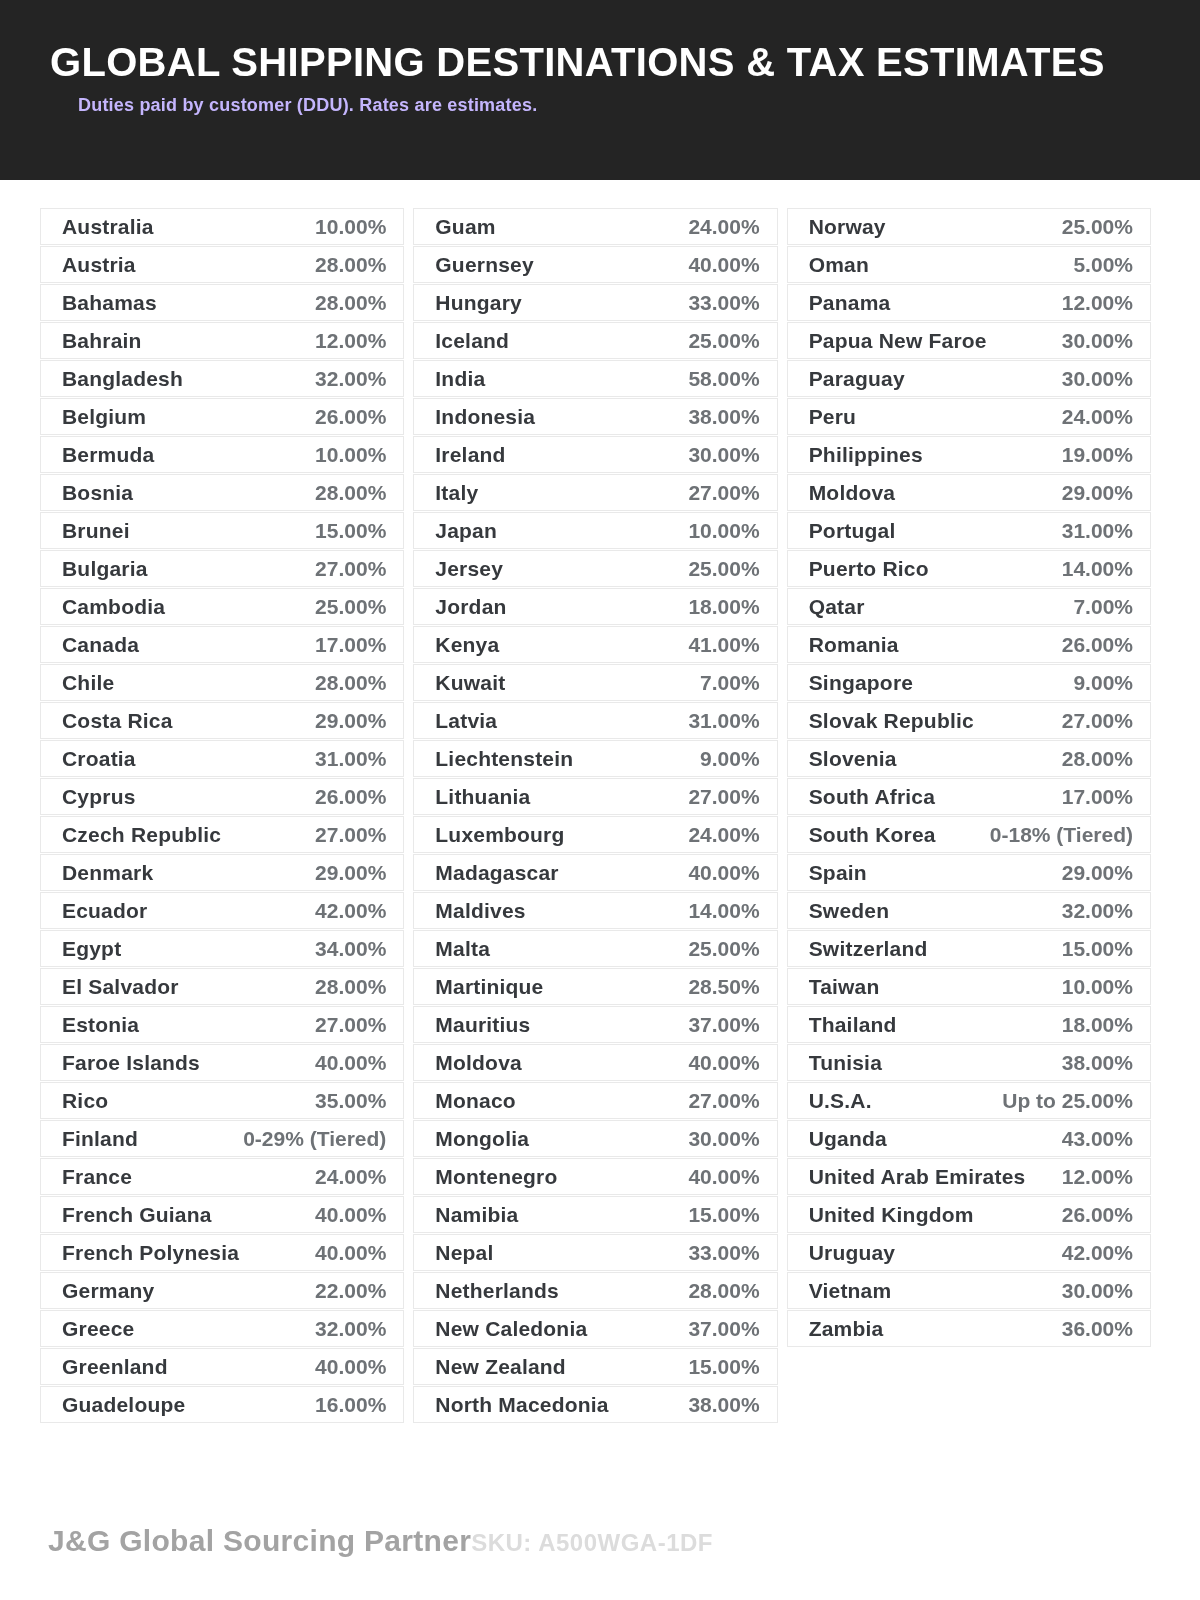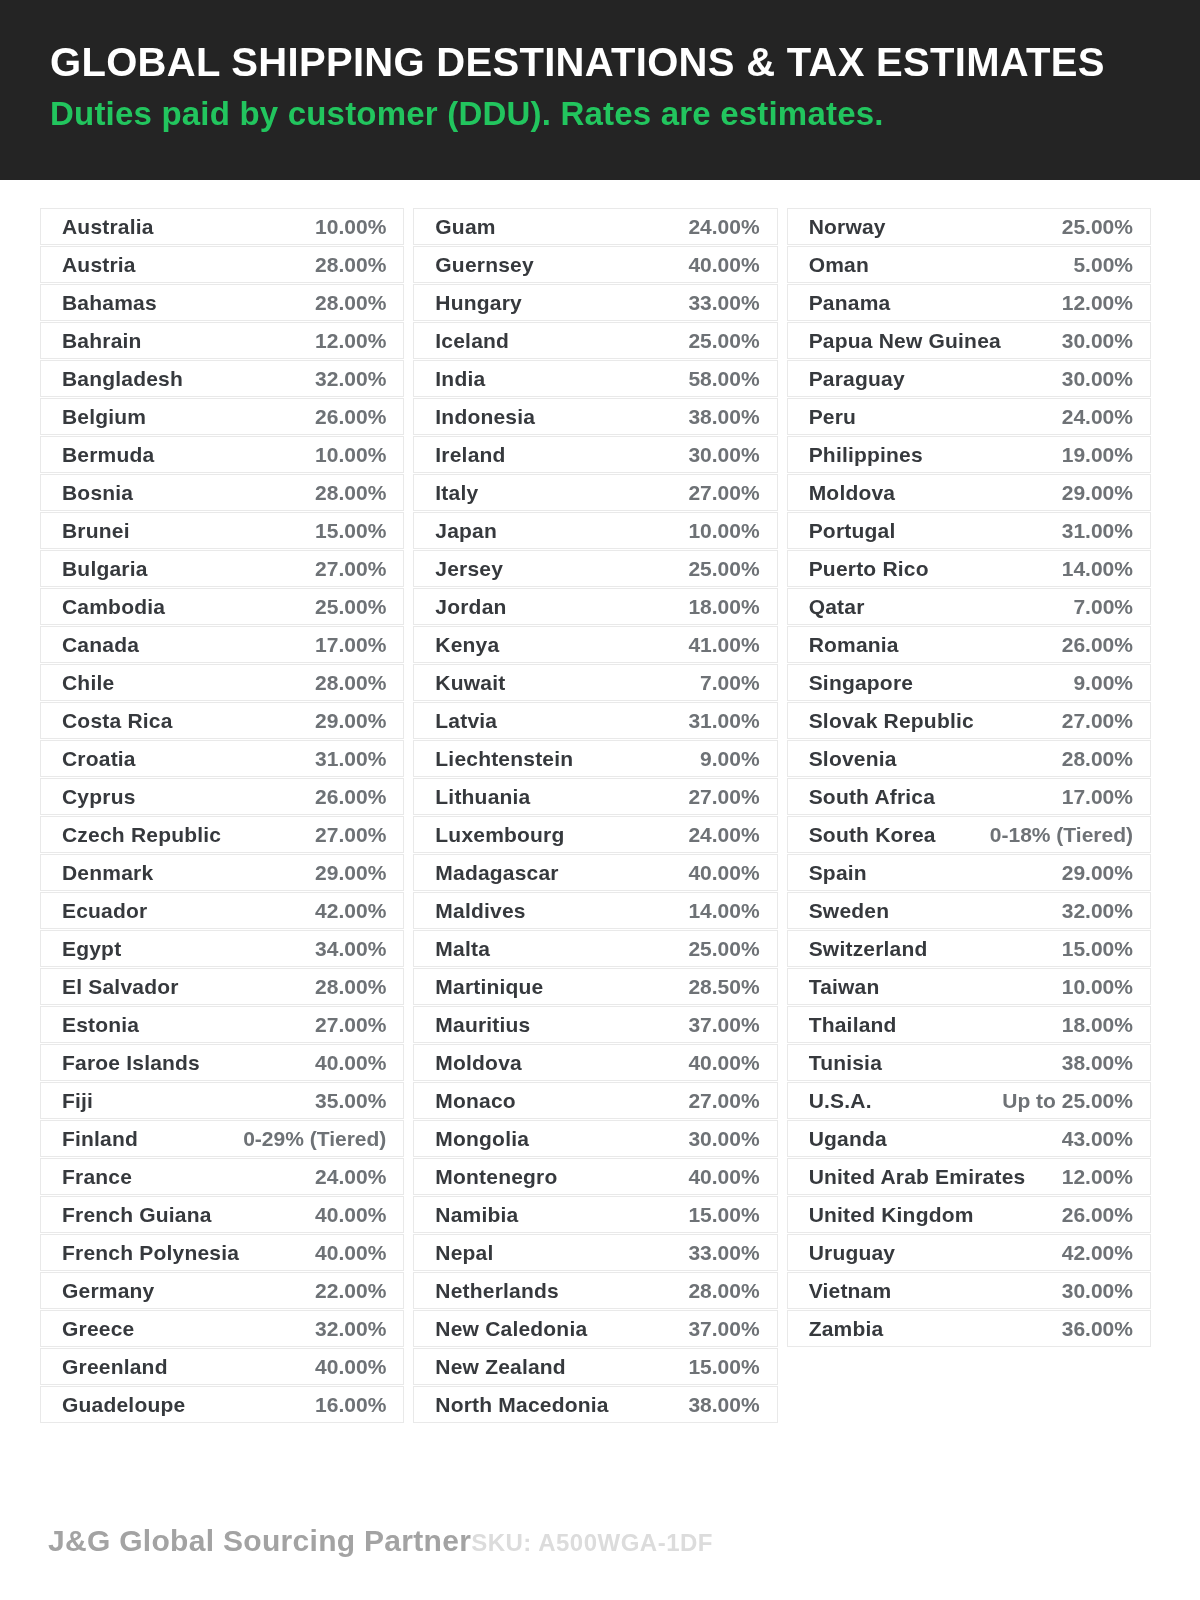--- a/index.html
+++ b/index.html
@@ -27,11 +27,12 @@
     white-space: nowrap;
   }
   .subtitle {
-    color: #22c55e;
-    font-size: 33px;
+    color: #c4b5fd;
+    font-size: 18px;
     font-weight: bold;
     margin-top: 13px;
     letter-spacing: 0.2px;
+    margin-left: 28px;
   }
 
   .table-wrap {

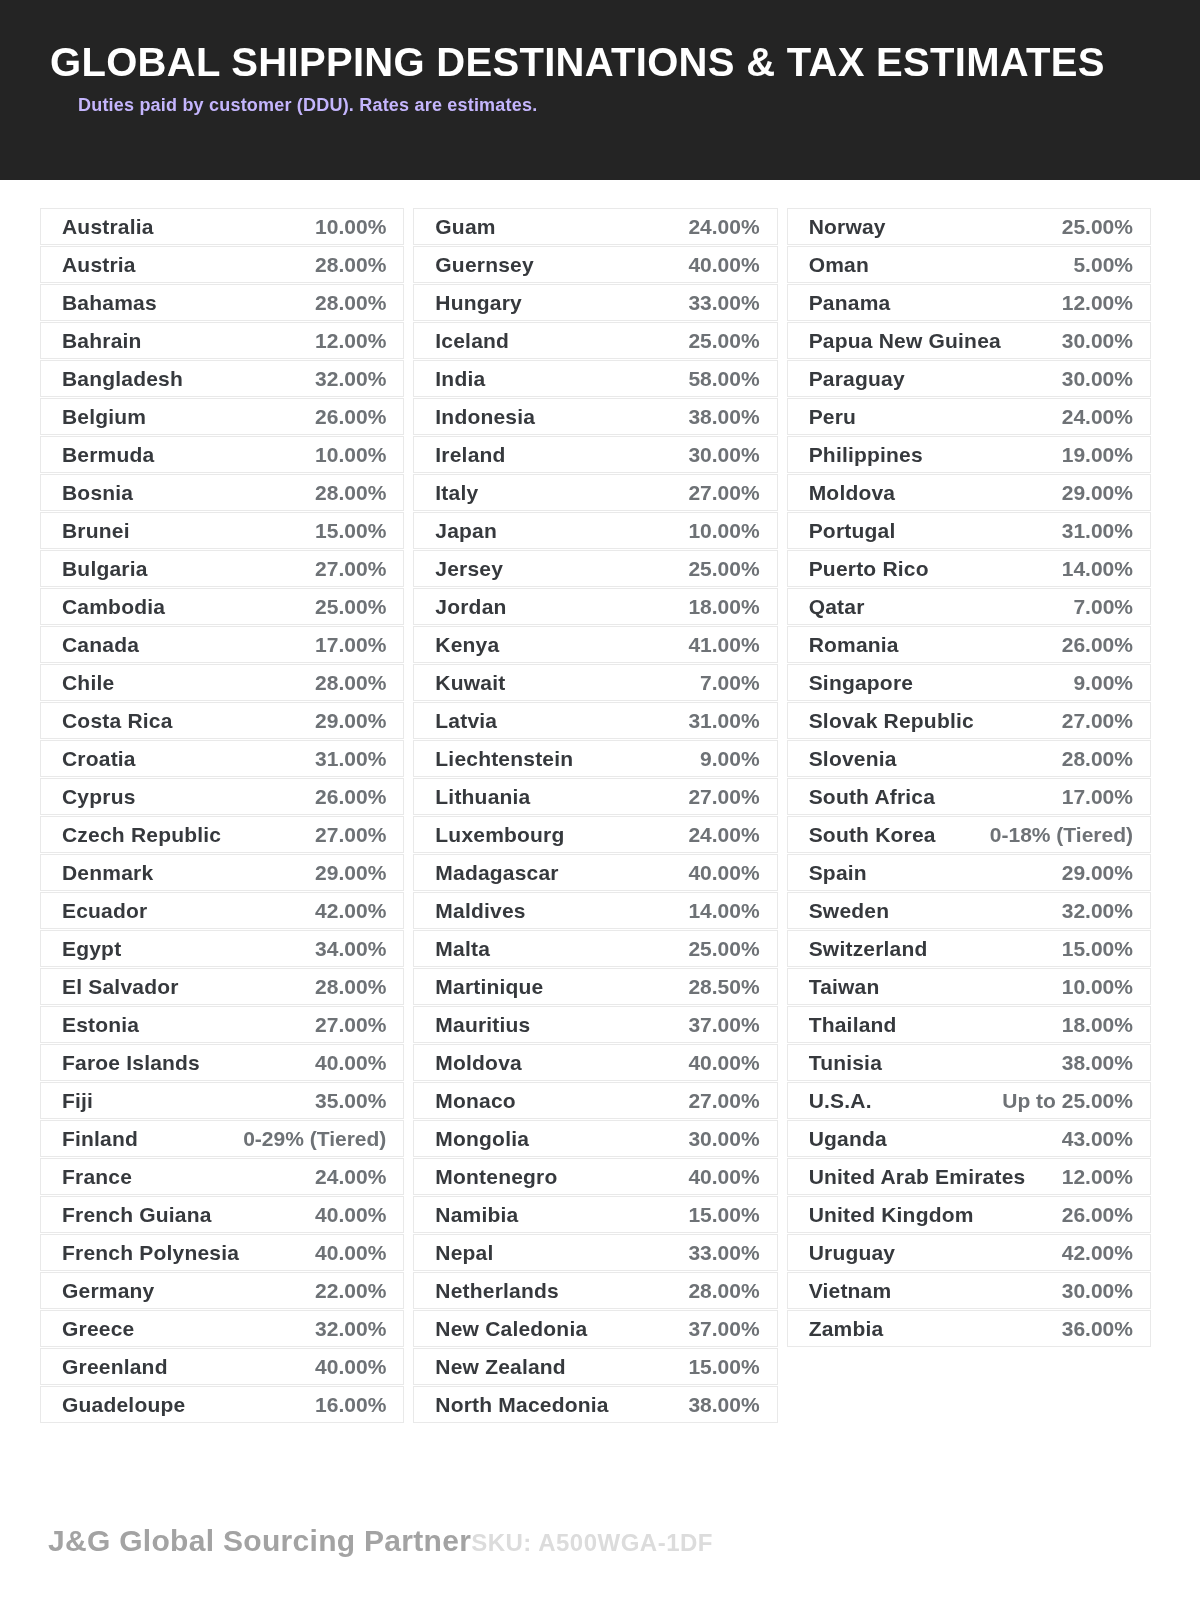--- a/index.html
+++ b/index.html
@@ -376,7 +376,7 @@
         <span class="rate">12.00%</span>
       </div>
       <div class="row">
-        <span class="country">Papua New Guinea</span>
+        <span class="country">Papua New Faroe</span>
         <span class="rate">30.00%</span>
       </div>
       <div class="row">

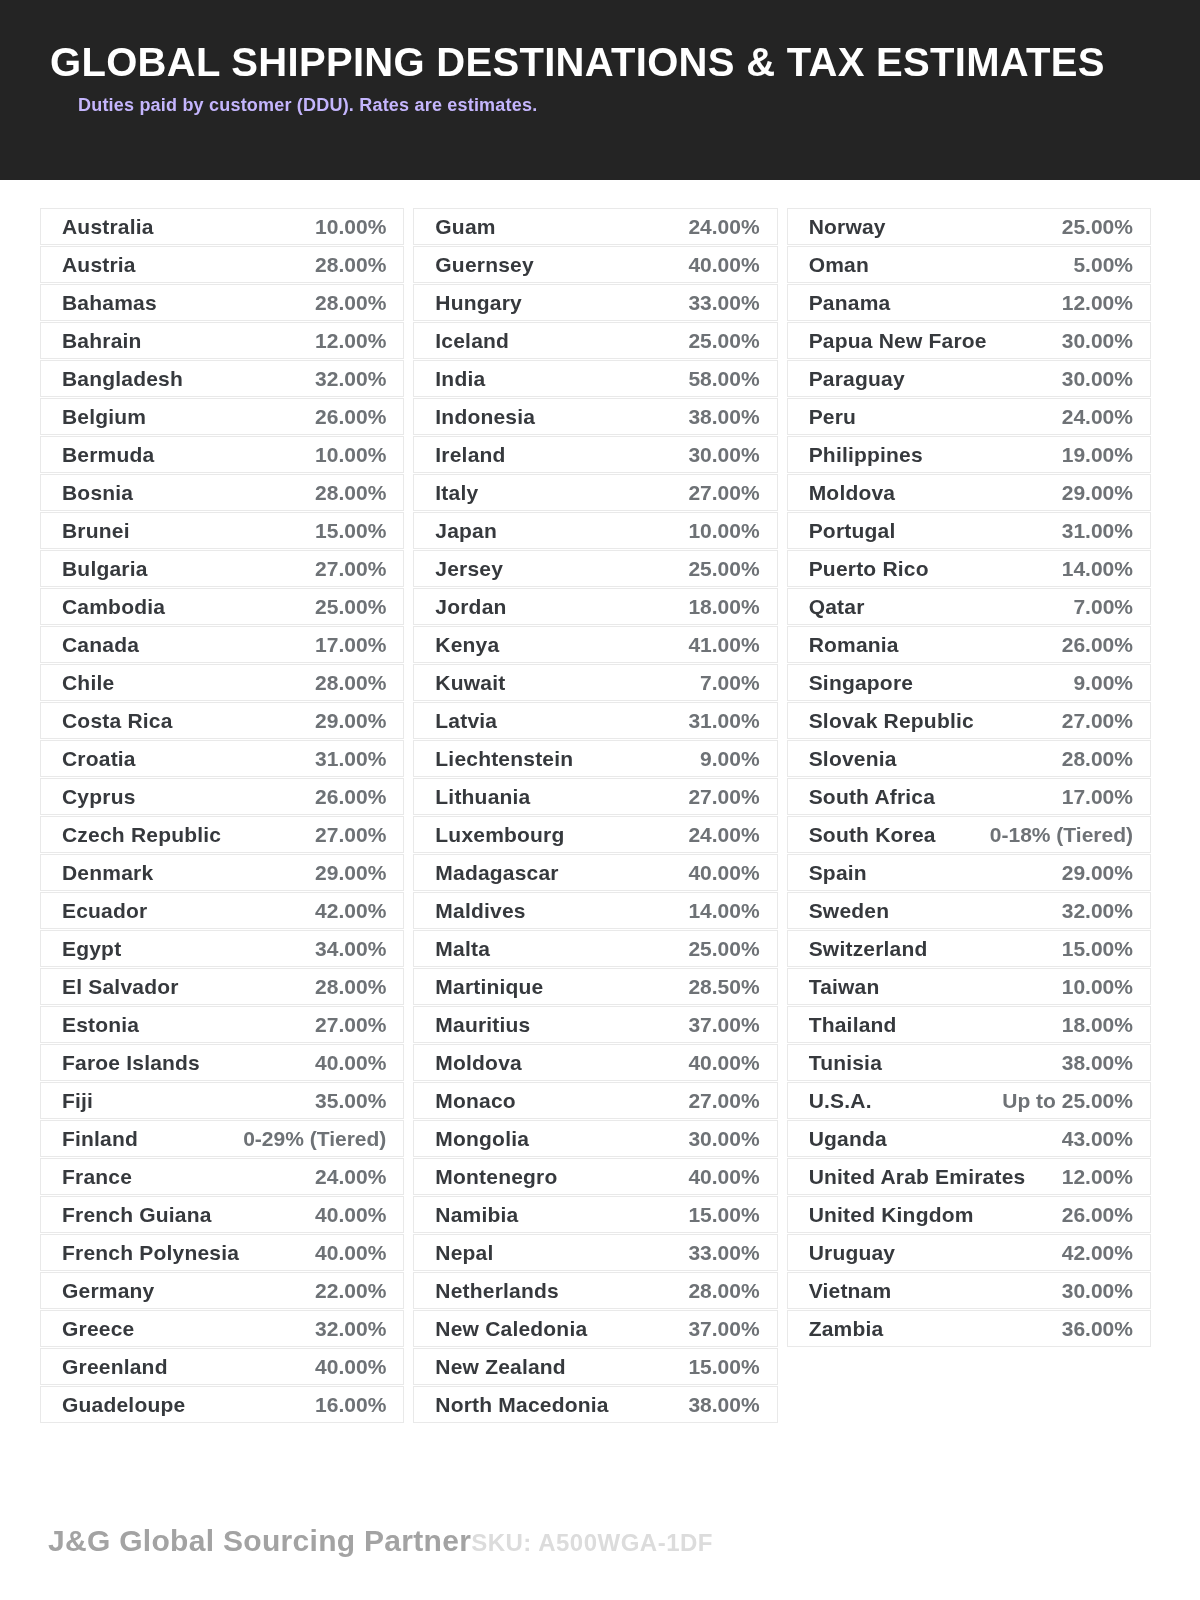--- a/index.html
+++ b/index.html
@@ -196,7 +196,7 @@
         <span class="rate">40.00%</span>
       </div>
       <div class="row">
-        <span class="country">Fiji</span>
+        <span class="country">Rico</span>
         <span class="rate">35.00%</span>
       </div>
       <div class="row">

